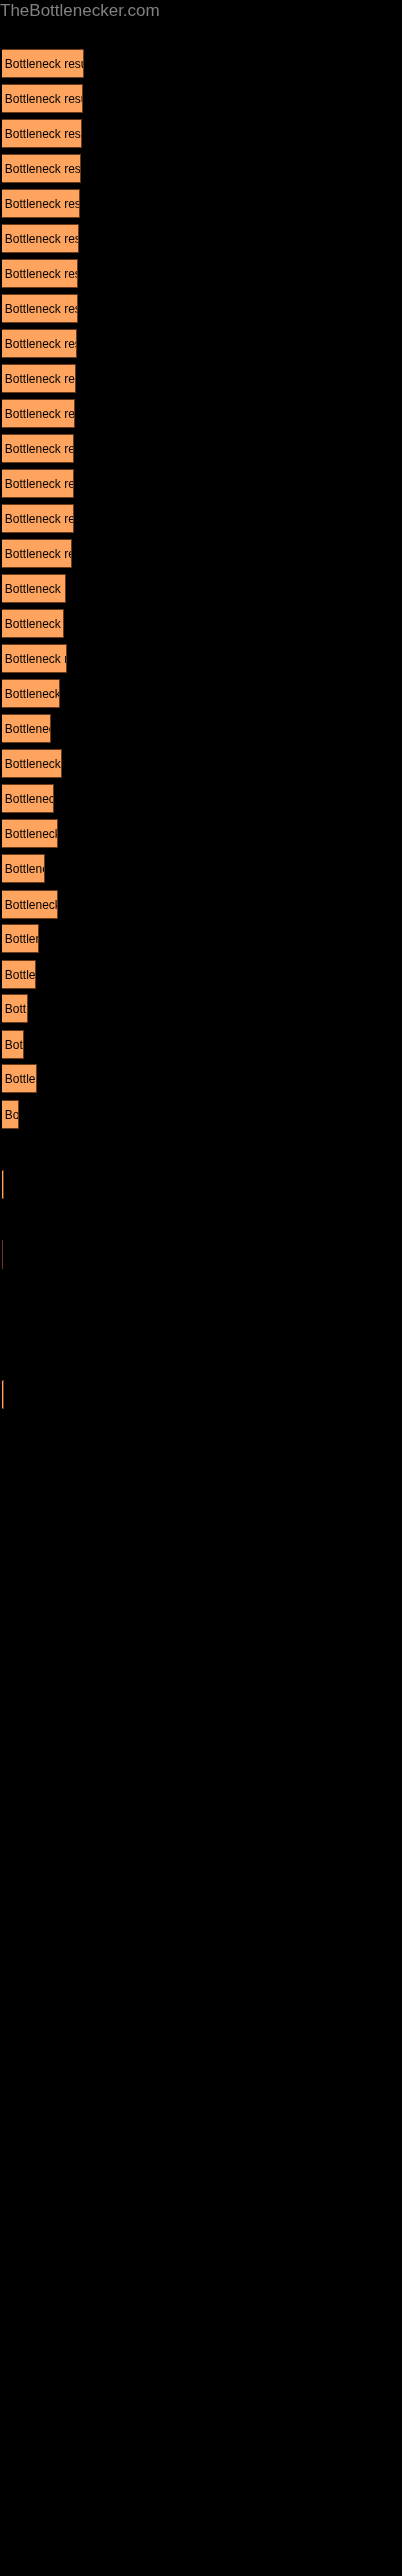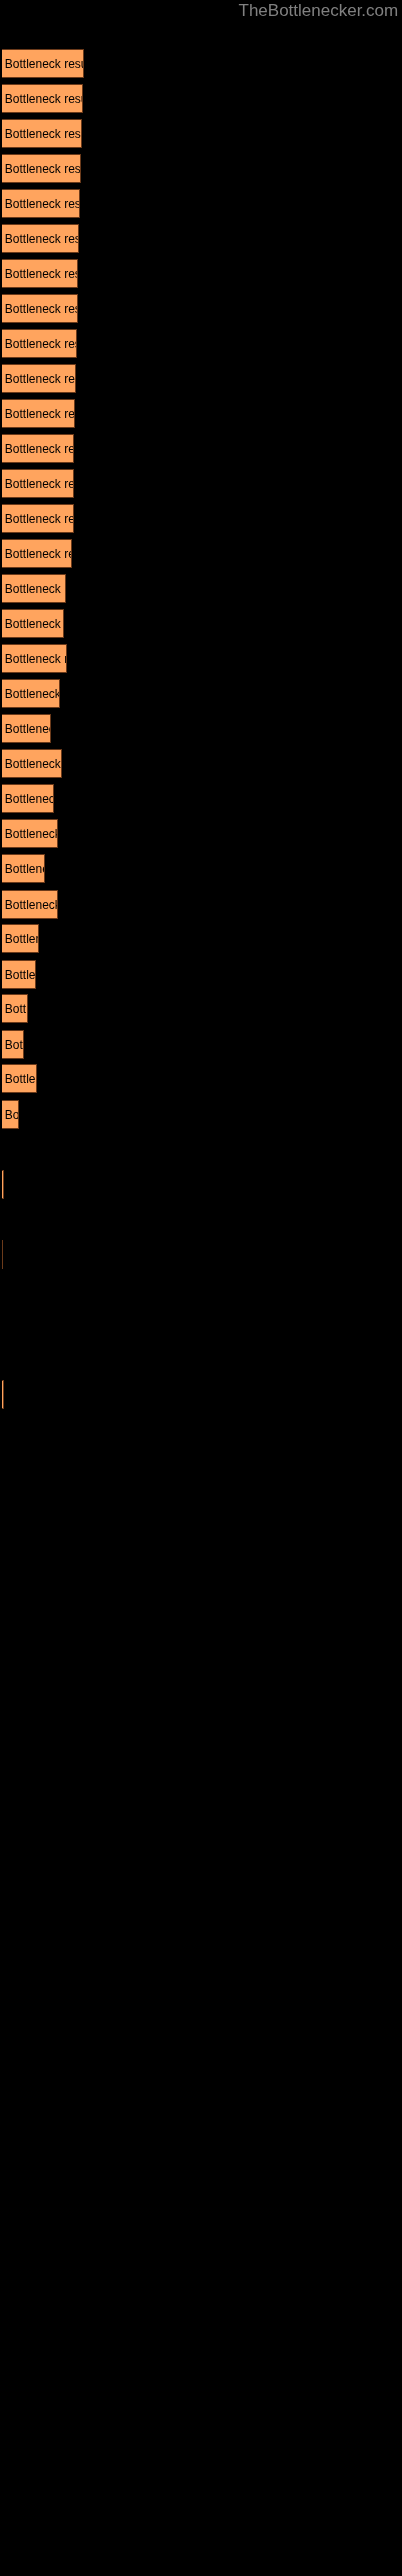--- a/index.html
+++ b/index.html
@@ -11,7 +11,7 @@
   }
   #site-title{
     position:absolute;top:0;left:0;width:403px;
-    text-align:right;
+    text-align:left;
     padding-right:4.8px;
     box-sizing:border-box;
     color:#808080;

